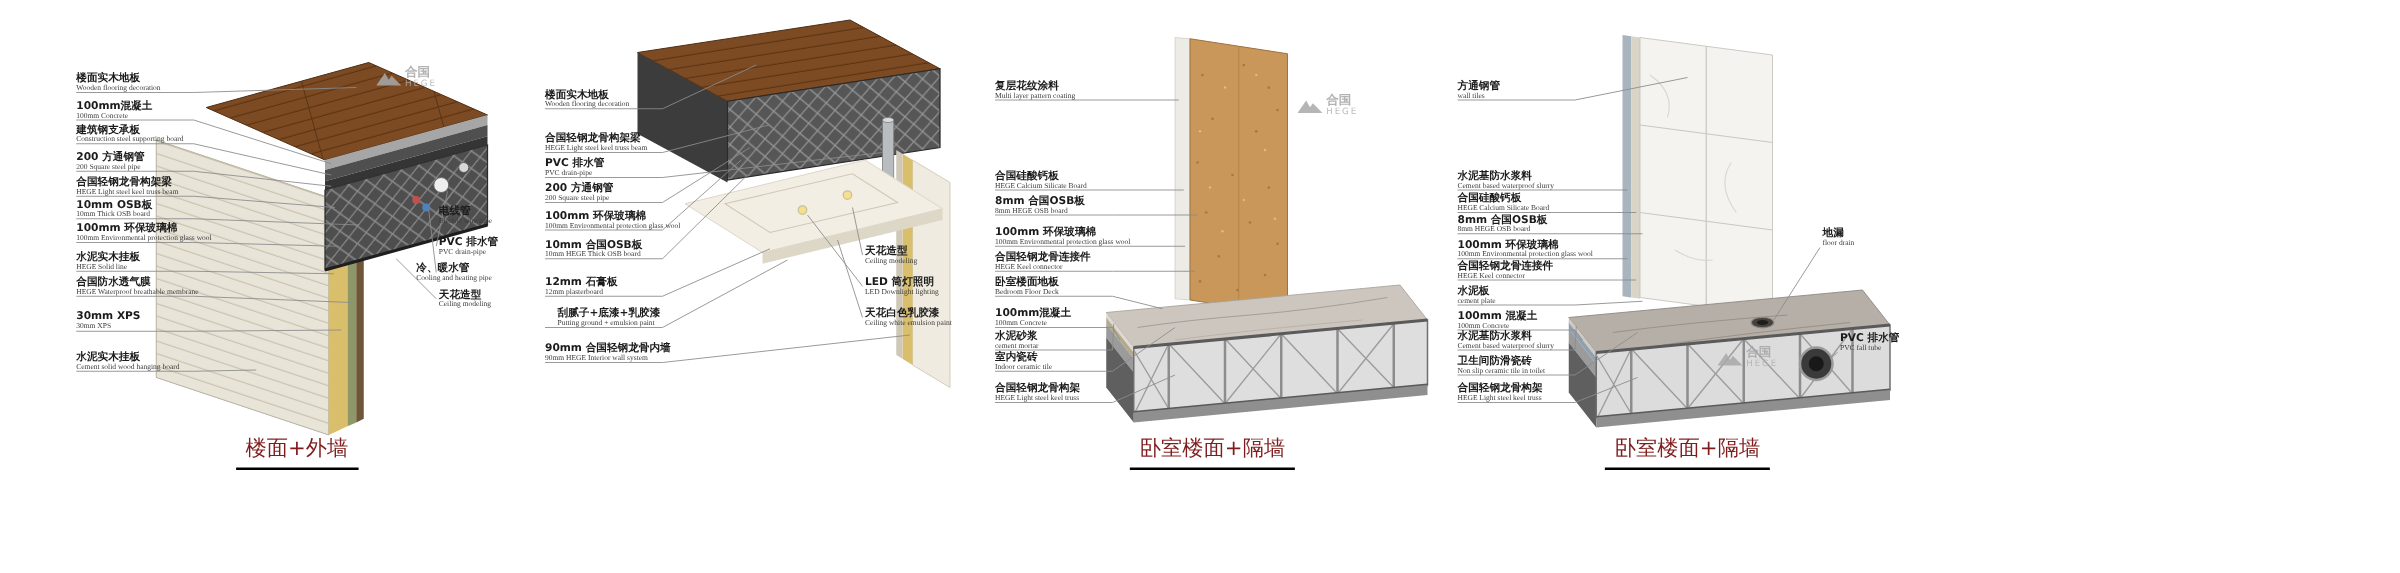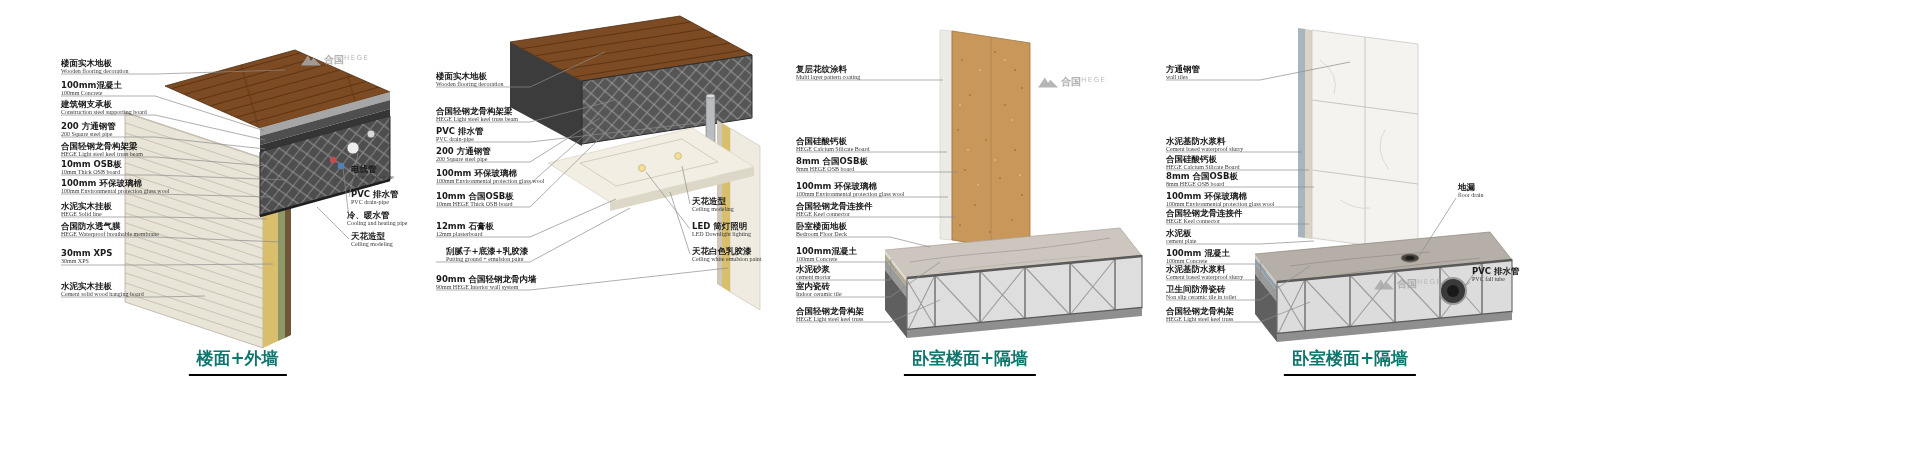--- a/index.html
+++ b/index.html
@@ -16,7 +16,7 @@
          font-size:17px;font-weight:bold;color:#0f766e;padding:0 8px 4px;
          border-bottom:2px solid #000;white-space:nowrap;z-index:3}
   .wm{position:absolute;display:flex;align-items:center;gap:3px;z-index:2;opacity:.85}
-  .wm-t{display:flex;flex-direction:row;line-height:1}
+  .wm-t{display:flex;flex-direction:column;line-height:1}
   .wm-zh{font-size:10px;font-weight:bold;color:#a6a6a6}
   .wm-en{font-size:7px;color:#b1b1b1;letter-spacing:1.5px}
 </style>

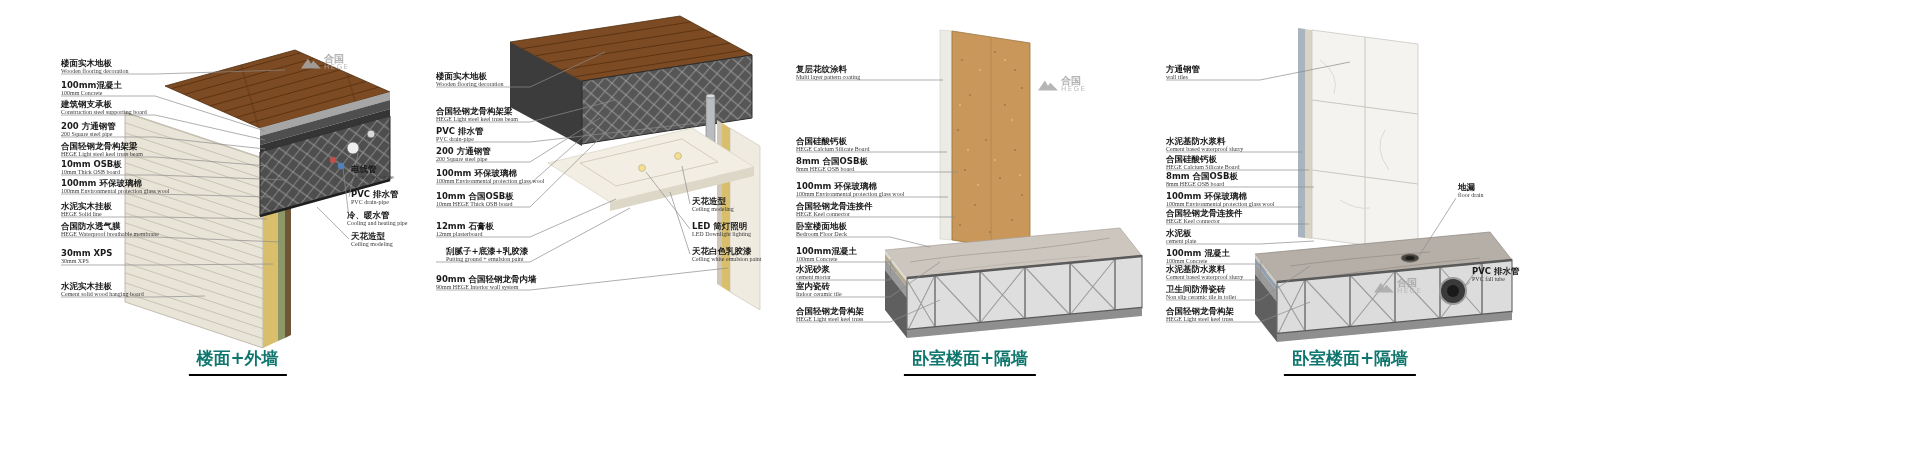--- a/index.html
+++ b/index.html
@@ -126,7 +126,7 @@
         <div class="zh">PVC 排水管</div>
         <div class="en">PVC drain-pipe</div>
       </div>
-    <div class="lbl" style="left:292px;top:210px">
+    <div class="lbl" style="left:278px;top:210px">
         <div class="zh">冷、暖水管</div>
         <div class="en">Cooling and heating pipe</div>
       </div>

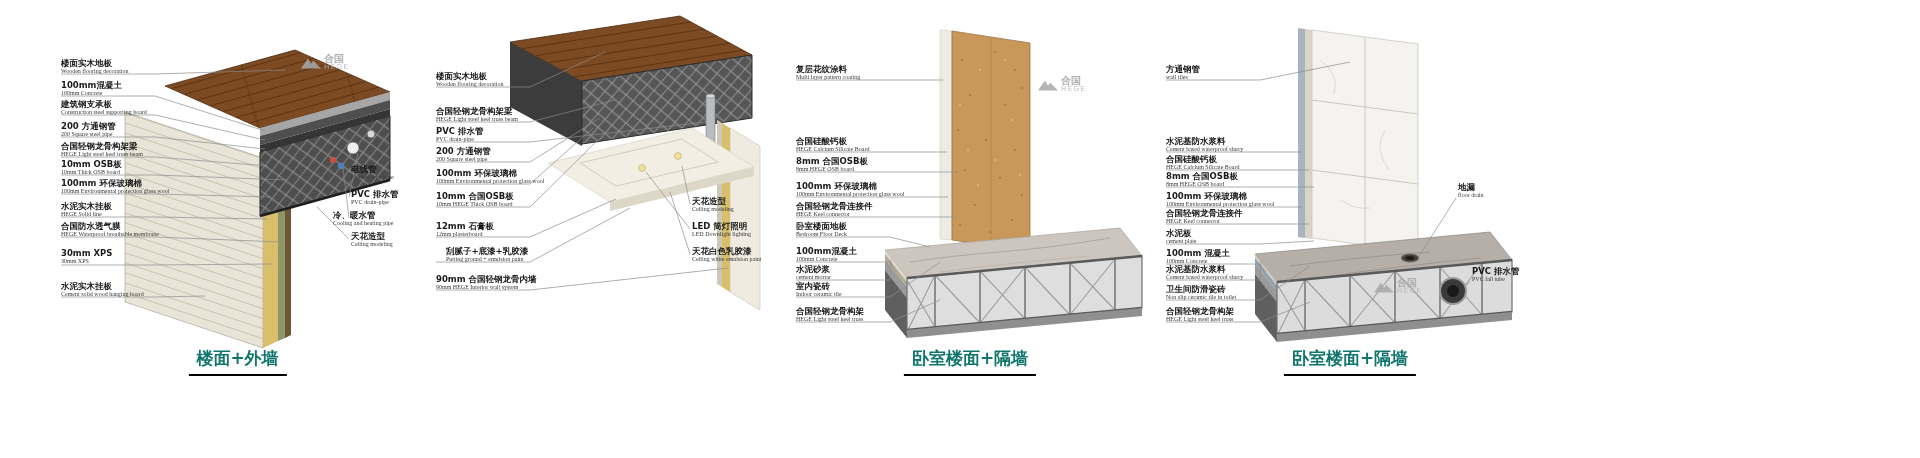--- a/index.html
+++ b/index.html
@@ -13,7 +13,7 @@
   .lbl .en{font-size:6px;color:#3a3a3a;line-height:1.25;font-family:"Liberation Serif","DejaVu Serif",serif}
   .leader{fill:none;stroke:#8c8c8c;stroke-width:0.7}
   .title{position:absolute;top:347px;left:50%;transform:translateX(-50%);
-         font-size:17px;font-weight:bold;color:#0f766e;padding:0 8px 4px;
+         font-size:17px;font-weight:normal;color:#7f1d1d;padding:0 8px 4px;
          border-bottom:2px solid #000;white-space:nowrap;z-index:3}
   .wm{position:absolute;display:flex;align-items:center;gap:3px;z-index:2;opacity:.85}
   .wm-t{display:flex;flex-direction:column;line-height:1}

